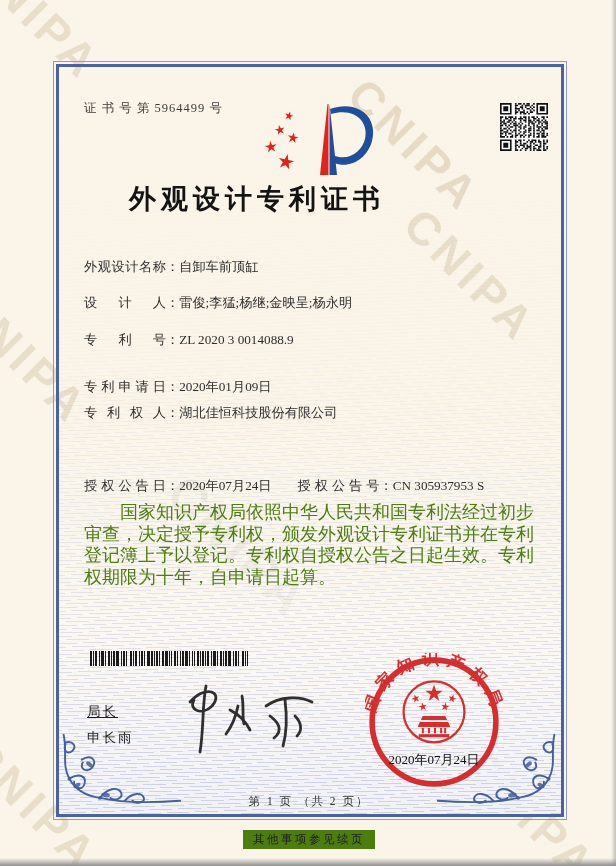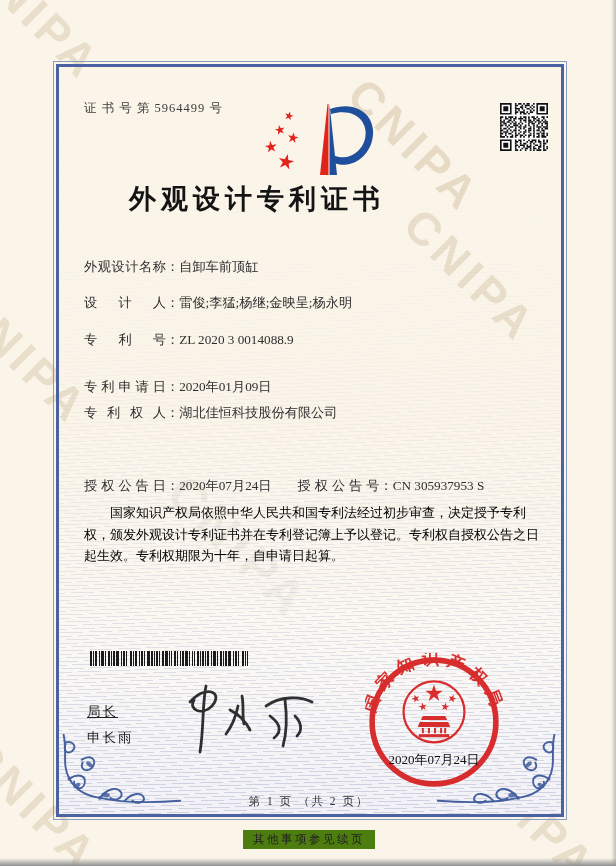--- a/index.html
+++ b/index.html
@@ -30,7 +30,7 @@
   .frow{left:84px;width:475px;font-size:13.2px;color:#2e2e2e;white-space:nowrap;}
   .frow .lab{display:inline-block;width:82px;text-align:justify;text-align-last:justify;vertical-align:bottom;}
   .frow .lab2{display:inline-block;width:82px;margin-left:26px;text-align:justify;text-align-last:justify;vertical-align:bottom;}
-  .paras{left:84px;top:502px;width:462px;font-size:13px;line-height:21.5px;color:#000000;}
+  .paras{left:84px;top:502px;width:462px;font-size:18px;line-height:21.5px;color:#4d7c0f;}
   .paras p{margin:0;text-indent:2em;}
   .director{left:87px;font-size:13.5px;letter-spacing:2px;color:#1d1d1d;}
   .seal-date{left:358px;top:751px;width:152px;text-align:center;font-size:13px;color:#101010;z-index:5;}

